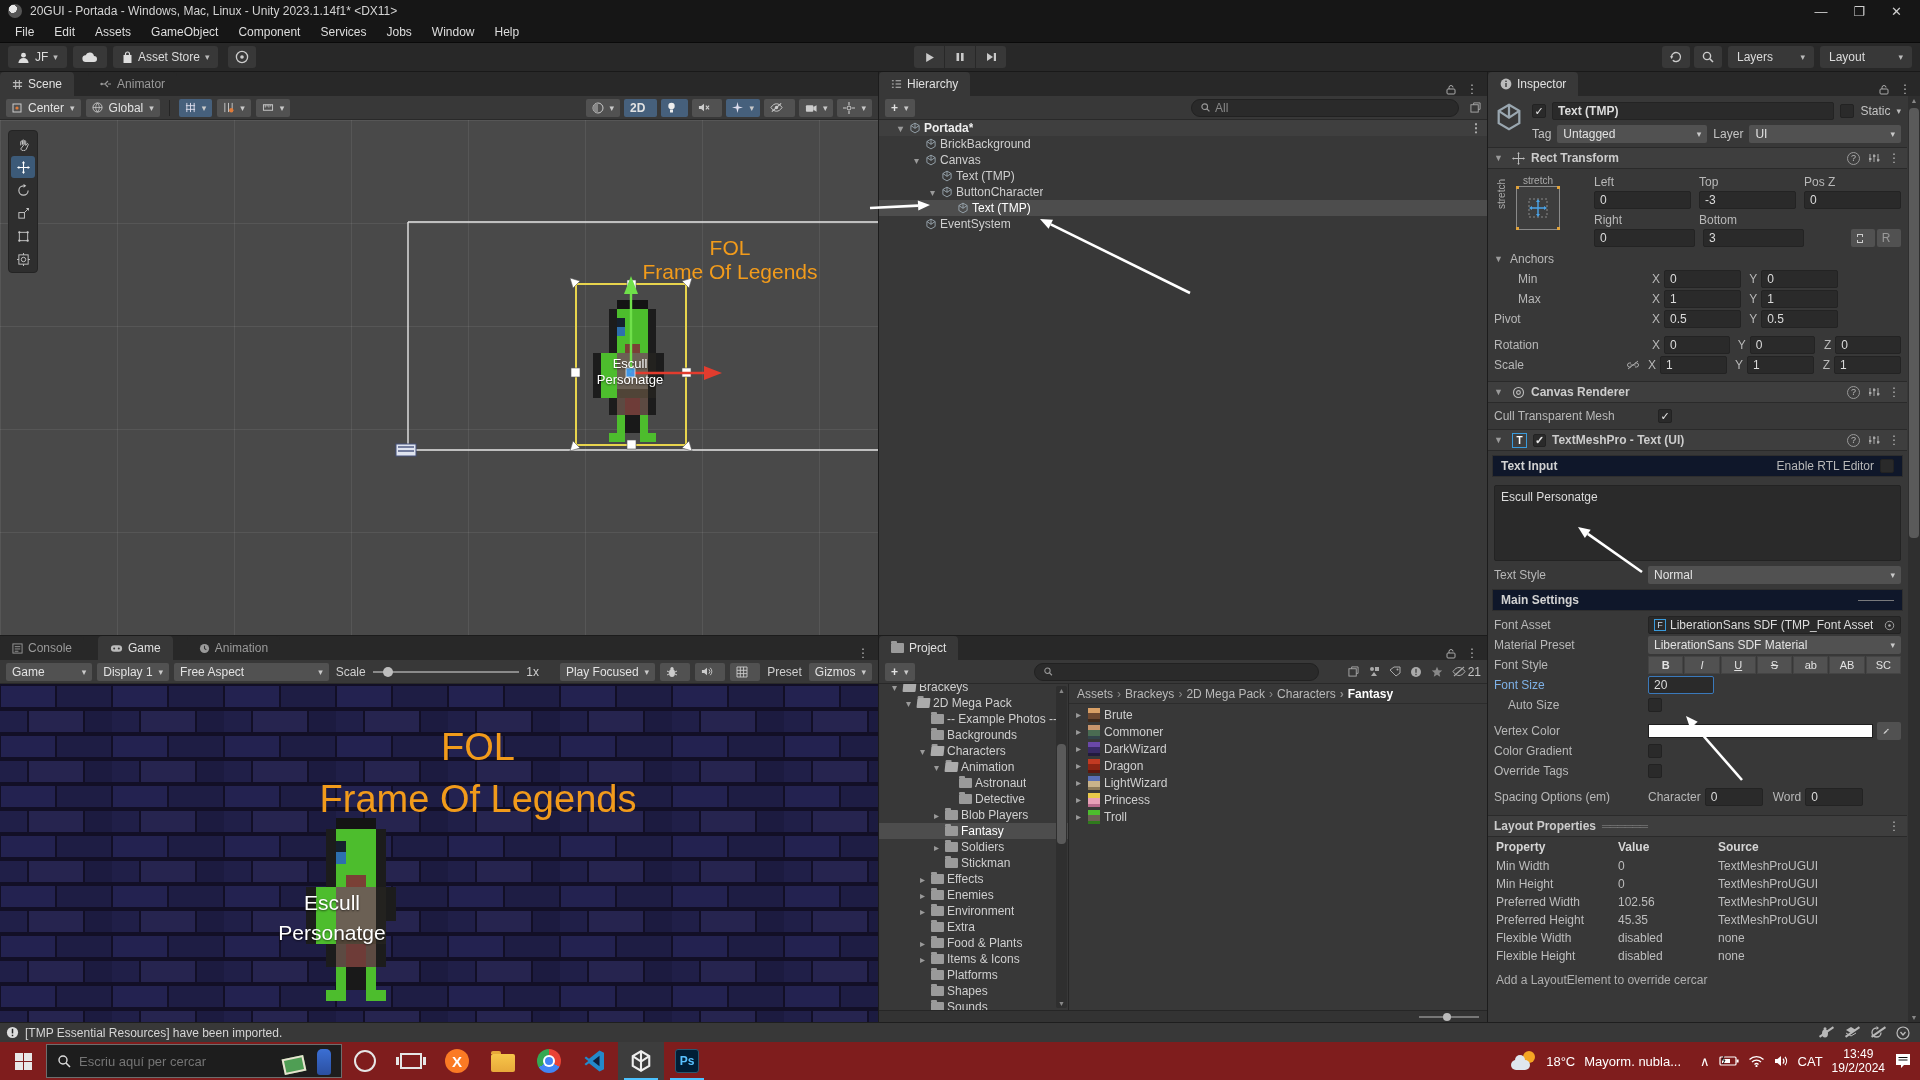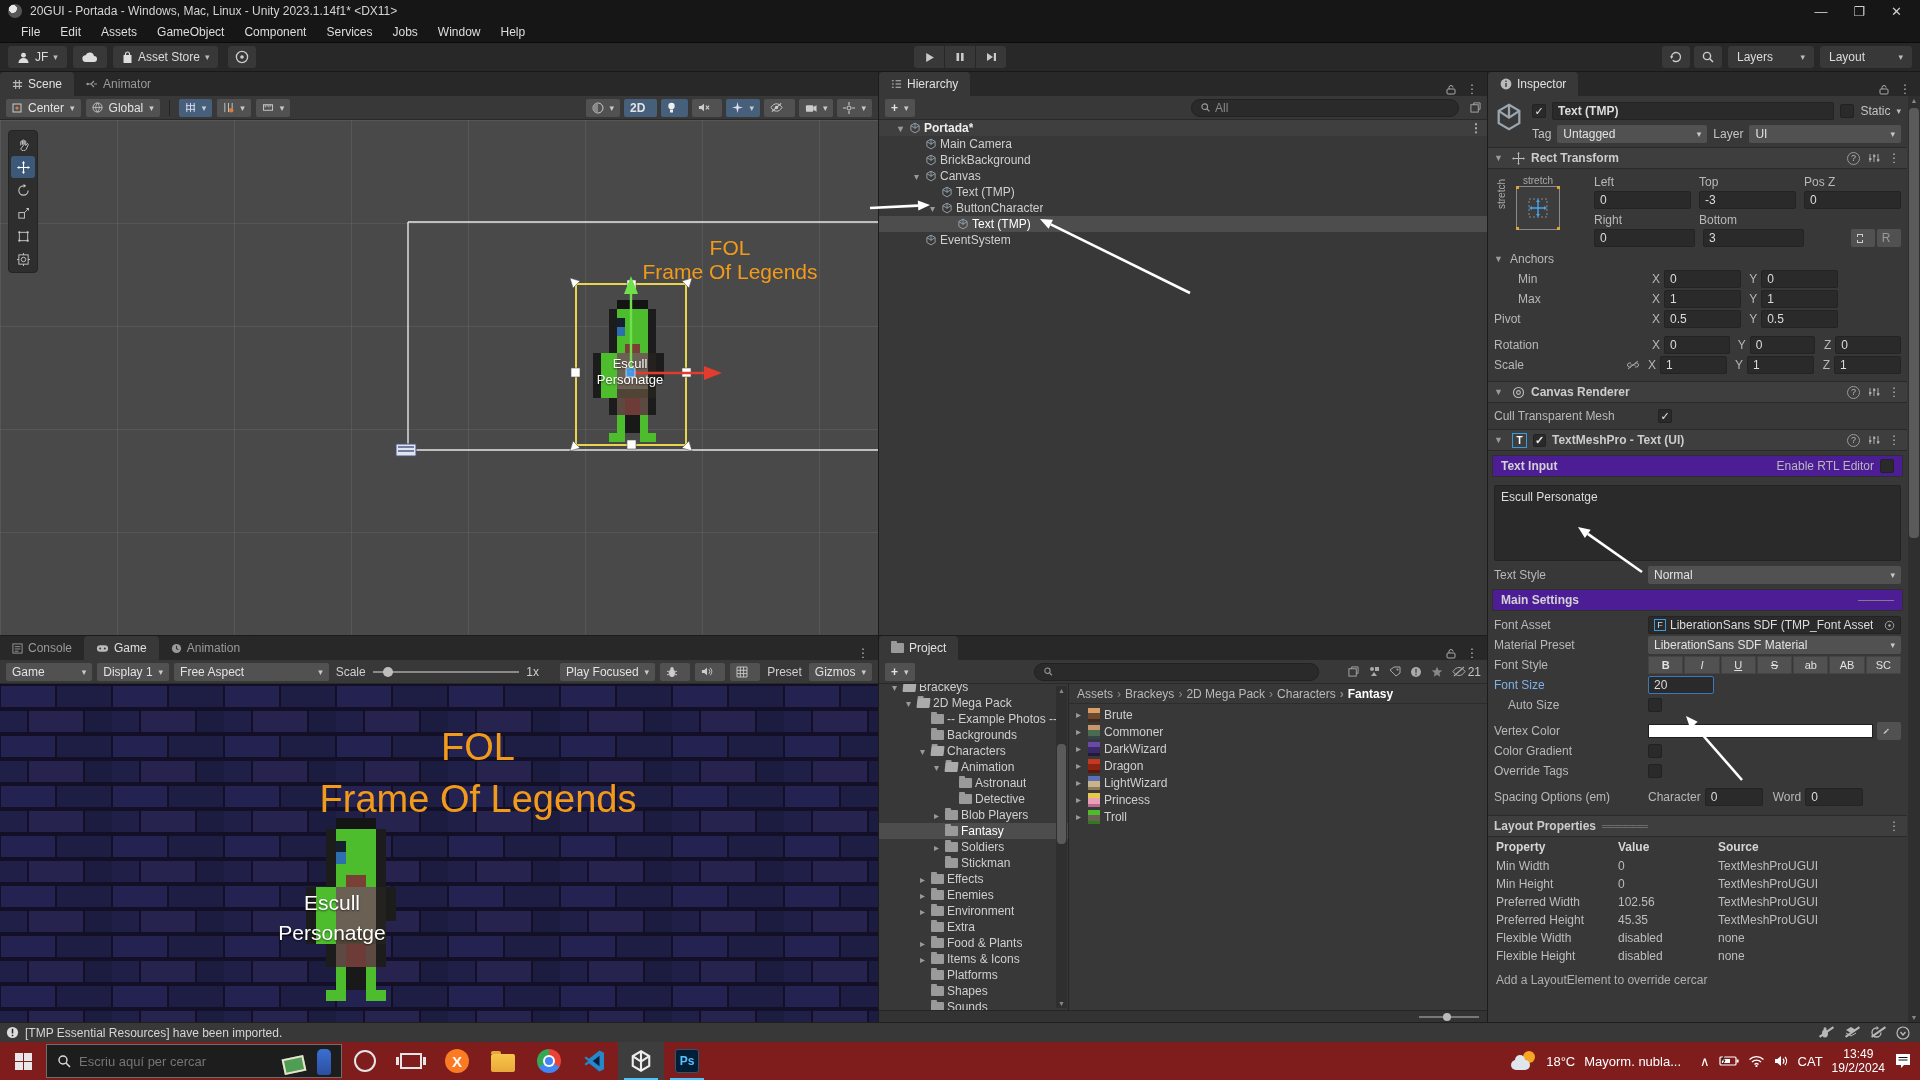--- a/index.html
+++ b/index.html
@@ -13,7 +13,7 @@
 .unity-logo{width:14px;height:14px;border-radius:50%;background:radial-gradient(circle at 35% 35%,#e8e8e8 0 30%,#555 31% 100%)}
 .winbtns{margin-left:auto;display:flex;gap:26px;padding-right:10px;color:#cfcfcf;font-size:13px}
 .winbtns span{cursor:default}
-.menubar{height:20px;background:#161616;display:flex;align-items:center;padding:0 12px;gap:2px}
+.menubar{height:20px;background:#161616;display:flex;align-items:center;padding:0 6px;gap:2px}
 .menu-item{padding:1px 9px;color:#dedede}
 .toolbar{height:30px;background:#282828;border-top:1px solid #0a0a0a;border-bottom:1px solid #191919;display:flex;align-items:center;padding:0 8px;position:relative}
 .tb-btn{background:#383838;height:22px;border-radius:3px;display:flex;align-items:center;gap:5px;padding:0 9px;color:#dcdcdc;margin-right:6px}

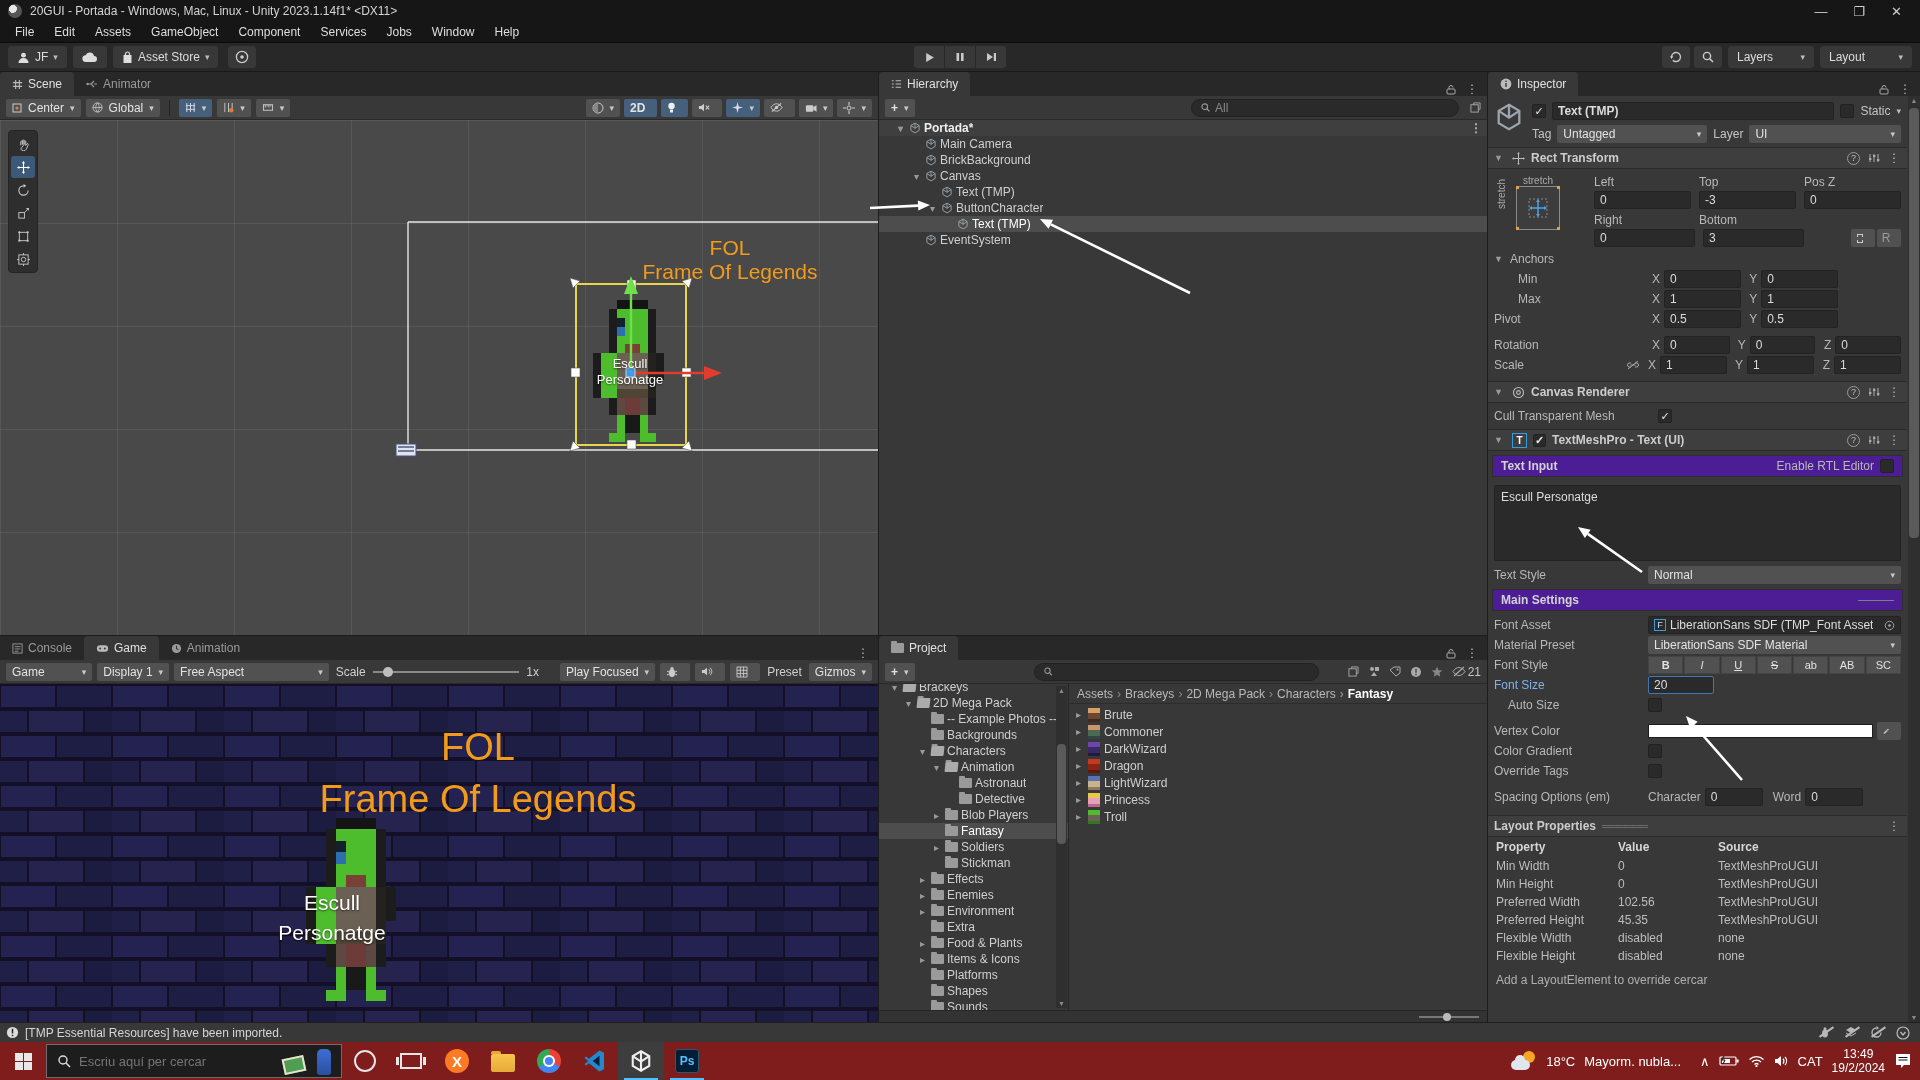--- a/index.html
+++ b/index.html
@@ -32,7 +32,7 @@
 .col-mid{width:610px;display:flex;flex-direction:column;border-left:1px solid #1c1c1c;border-right:1px solid #1c1c1c}
 .col-right{width:432px;display:flex;flex-direction:column}
 .panel{display:flex;flex-direction:column;background:#383838}
-.ptabs{height:24px;background:#282828;display:flex;align-items:flex-end;gap:0;padding-left:0;flex:none}
+.ptabs{height:24px;background:#282828;display:flex;align-items:flex-end;gap:14px;padding-left:0;flex:none}
 .ptab{height:24px;padding:0 12px;display:flex;align-items:center;gap:5px;color:#9a9a9a;background:#282828;border-radius:4px 4px 0 0}
 .ptab.active{background:#383838;color:#e0e0e0}
 .ptab-right{margin-left:auto;display:flex;align-items:center;gap:10px;padding:0 8px;color:#aaa}

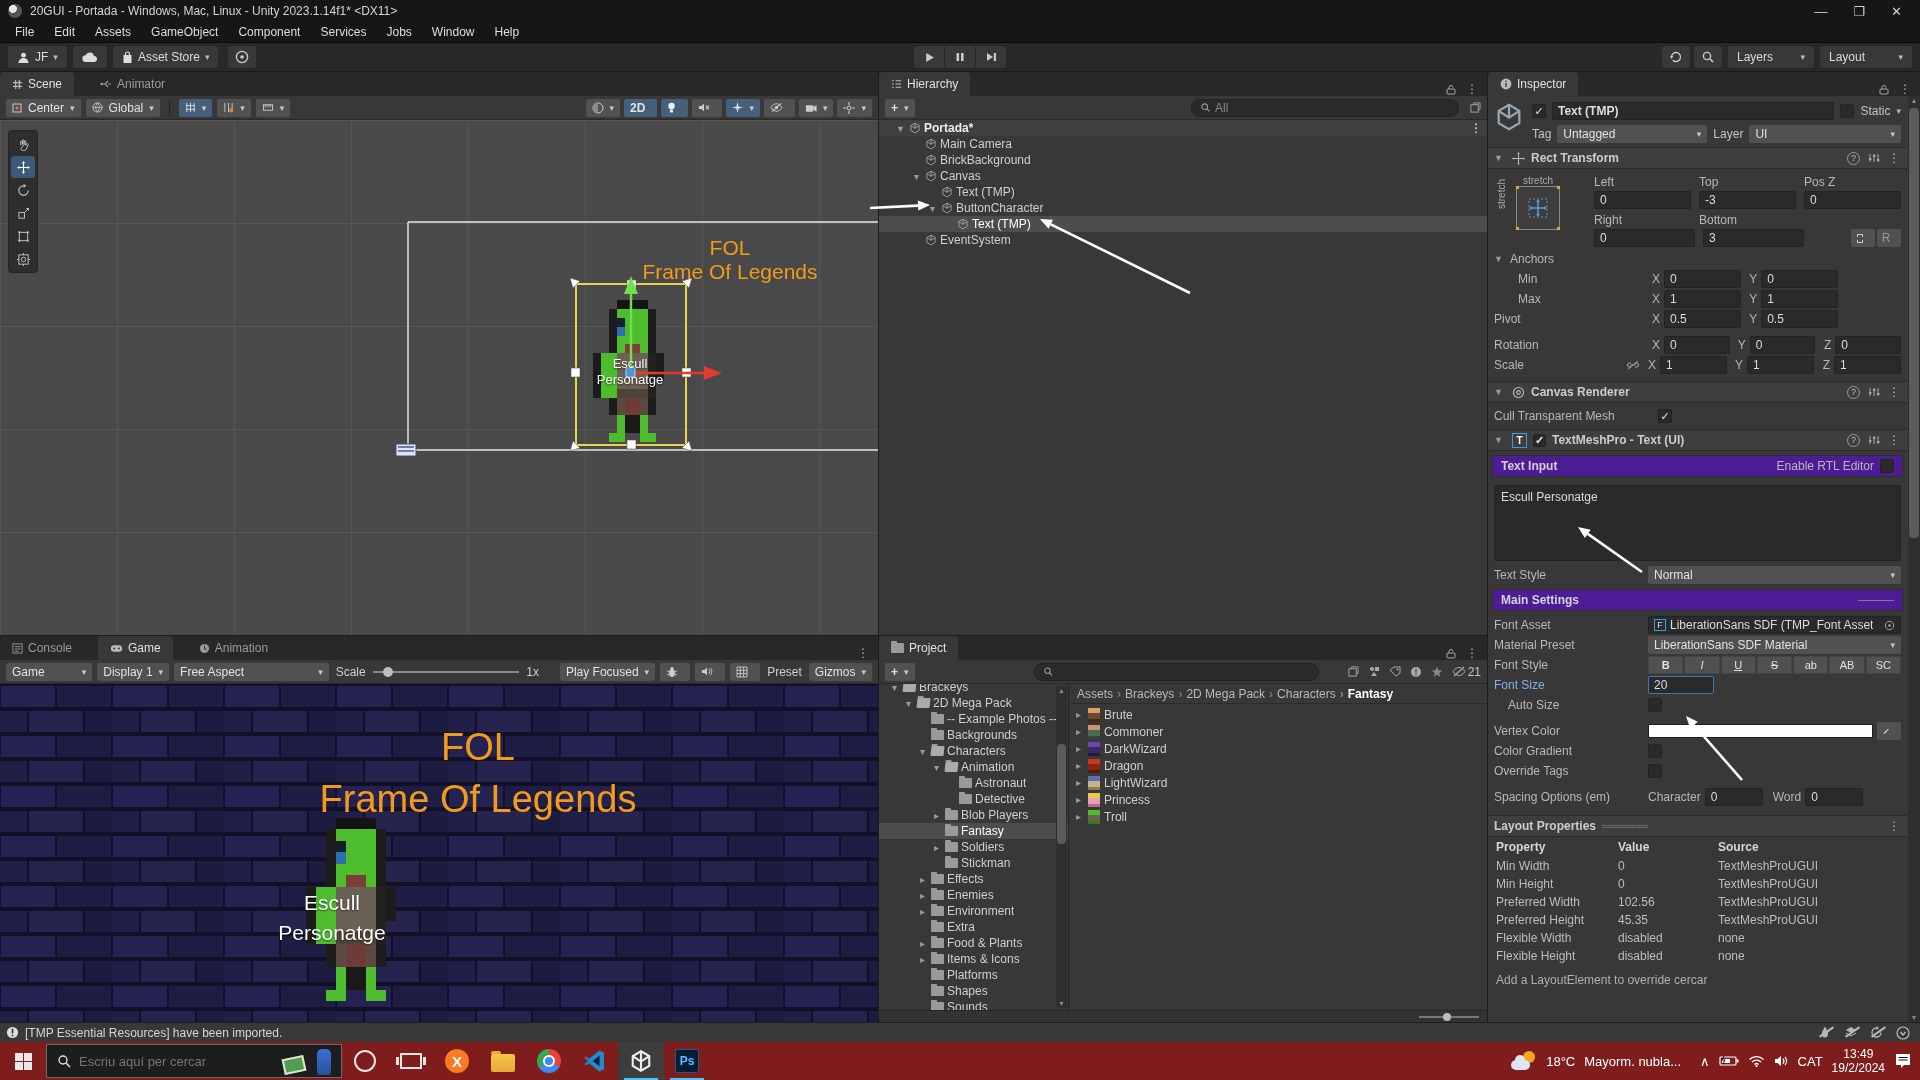--- a/index.html
+++ b/index.html
@@ -603,12 +603,6 @@
             </svg>
           <span class="hlabel">Portada*</span>
           <span class="dots" style="margin-left:auto">⋮</span>
-        </div>
-        <div class="hrow" style="padding-left:46px">
-          <svg class="cube">
-              <use href="#cubeic"></use>
-            </svg>
-          <span class="hlabel">Main Camera</span>
         </div>
         <div class="hrow" style="padding-left:46px">
           <svg class="cube">

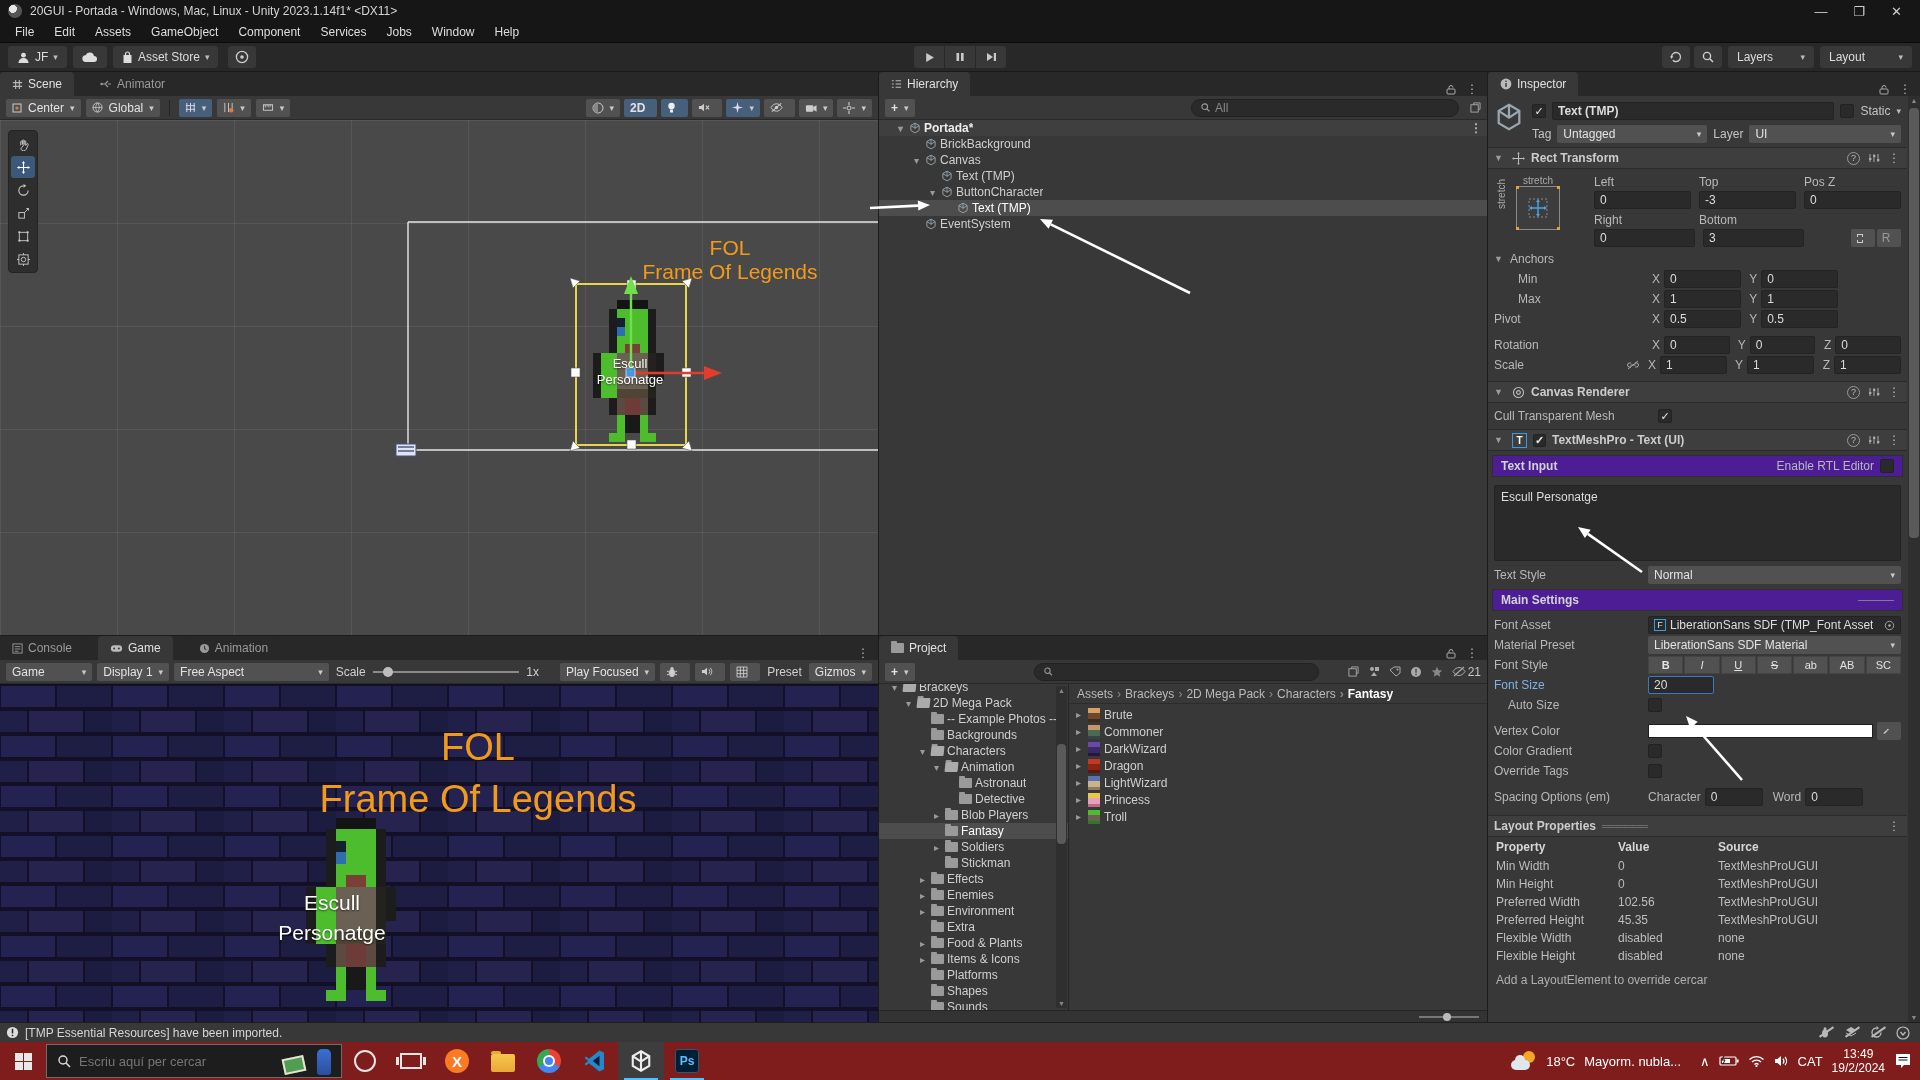--- a/index.html
+++ b/index.html
@@ -101,7 +101,7 @@
 .sect-h .right{margin-left:auto;display:flex;align-items:center;gap:8px;color:#aaa;font-weight:normal}
 .qi{width:13px;height:13px;border-radius:50%;border:1px solid #999;color:#bbb;font-size:9px;display:flex;align-items:center;justify-content:center}
 .dots{color:#bbb;letter-spacing:1px}
-.subhdr{height:22px;background:#4c1d95;border:1px solid #2e2e2e;display:flex;align-items:center;padding:0 8px;font-weight:bold;color:#d2d2d2;margin:4px 4px 0 4px}
+.subhdr{height:22px;background:#0f172a;border:1px solid #2e2e2e;display:flex;align-items:center;padding:0 8px;font-weight:bold;color:#d2d2d2;margin:4px 4px 0 4px}
 .fold{color:#9a9a9a;font-size:9px;width:12px;flex:none}
 .axis{color:#b8b8b8;width:12px;text-align:right;flex:none}
 .anchor-widget{width:44px;height:44px;border:1px solid #8a8a8a;position:relative;background:#3d3d3d;flex:none}

